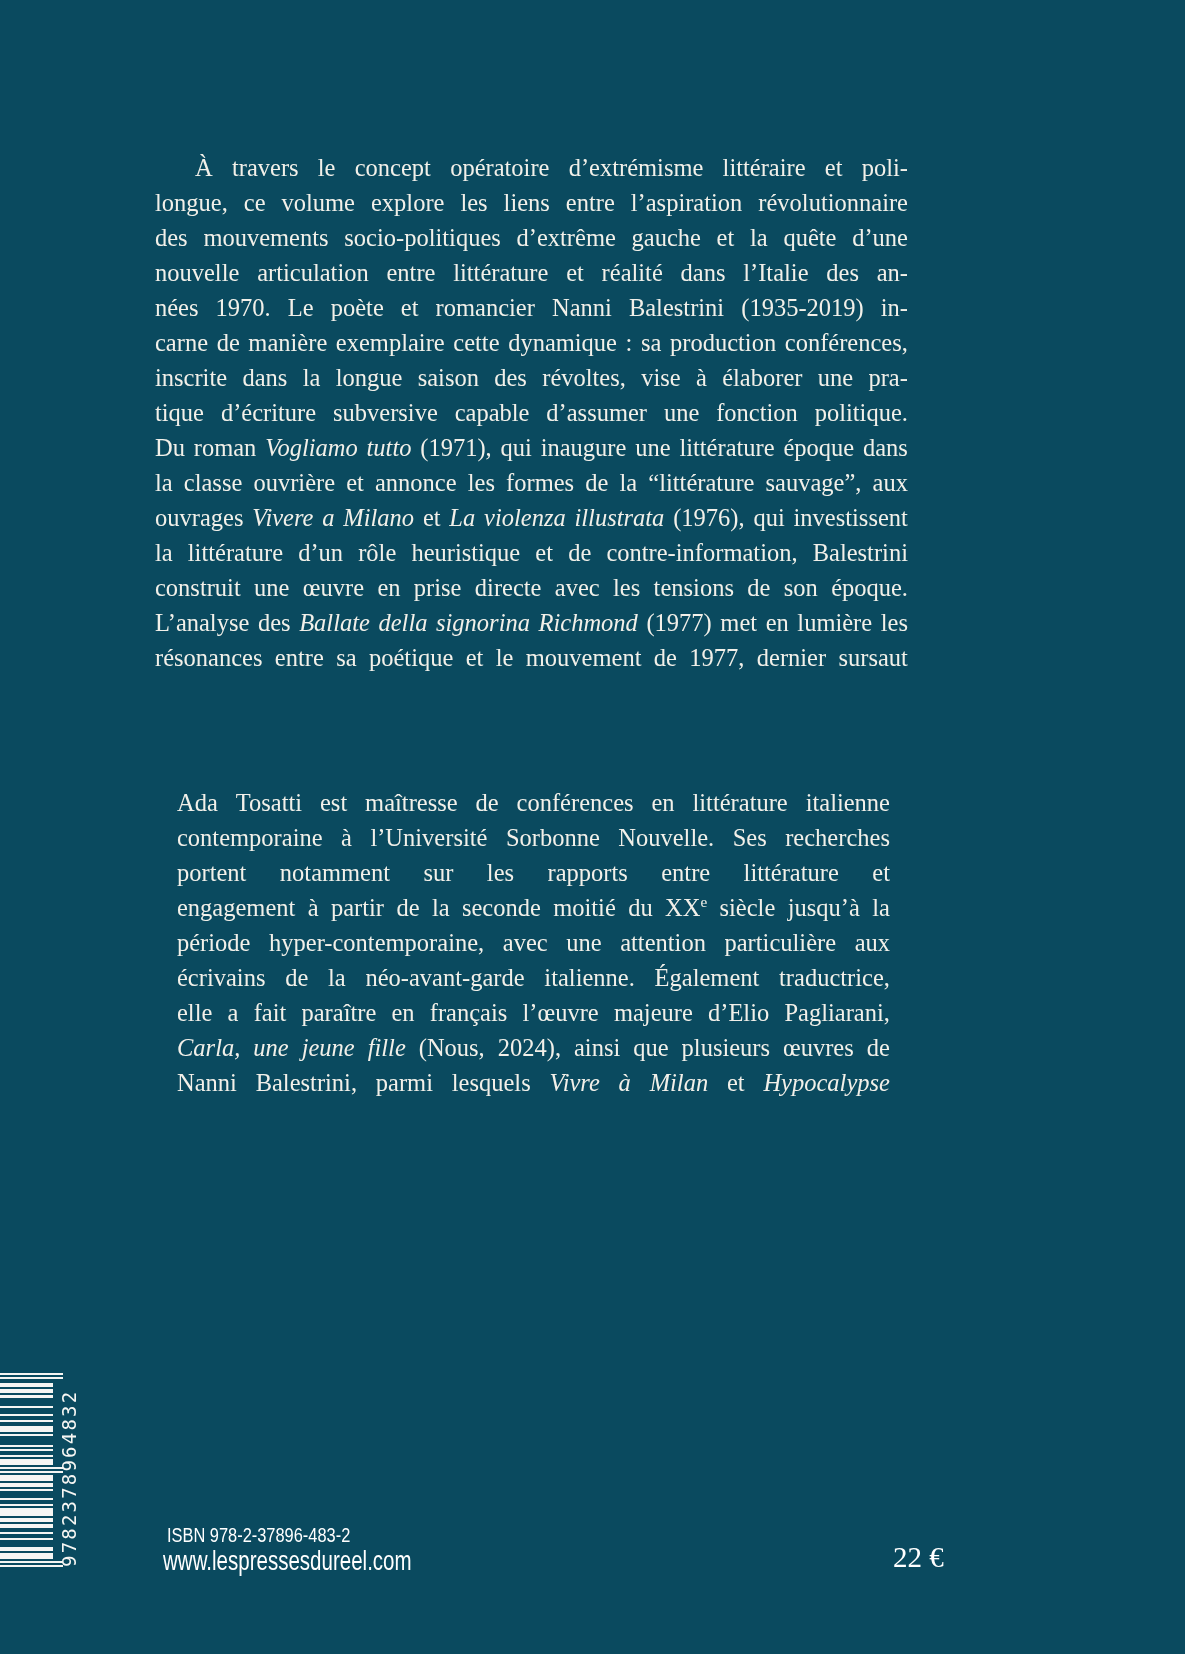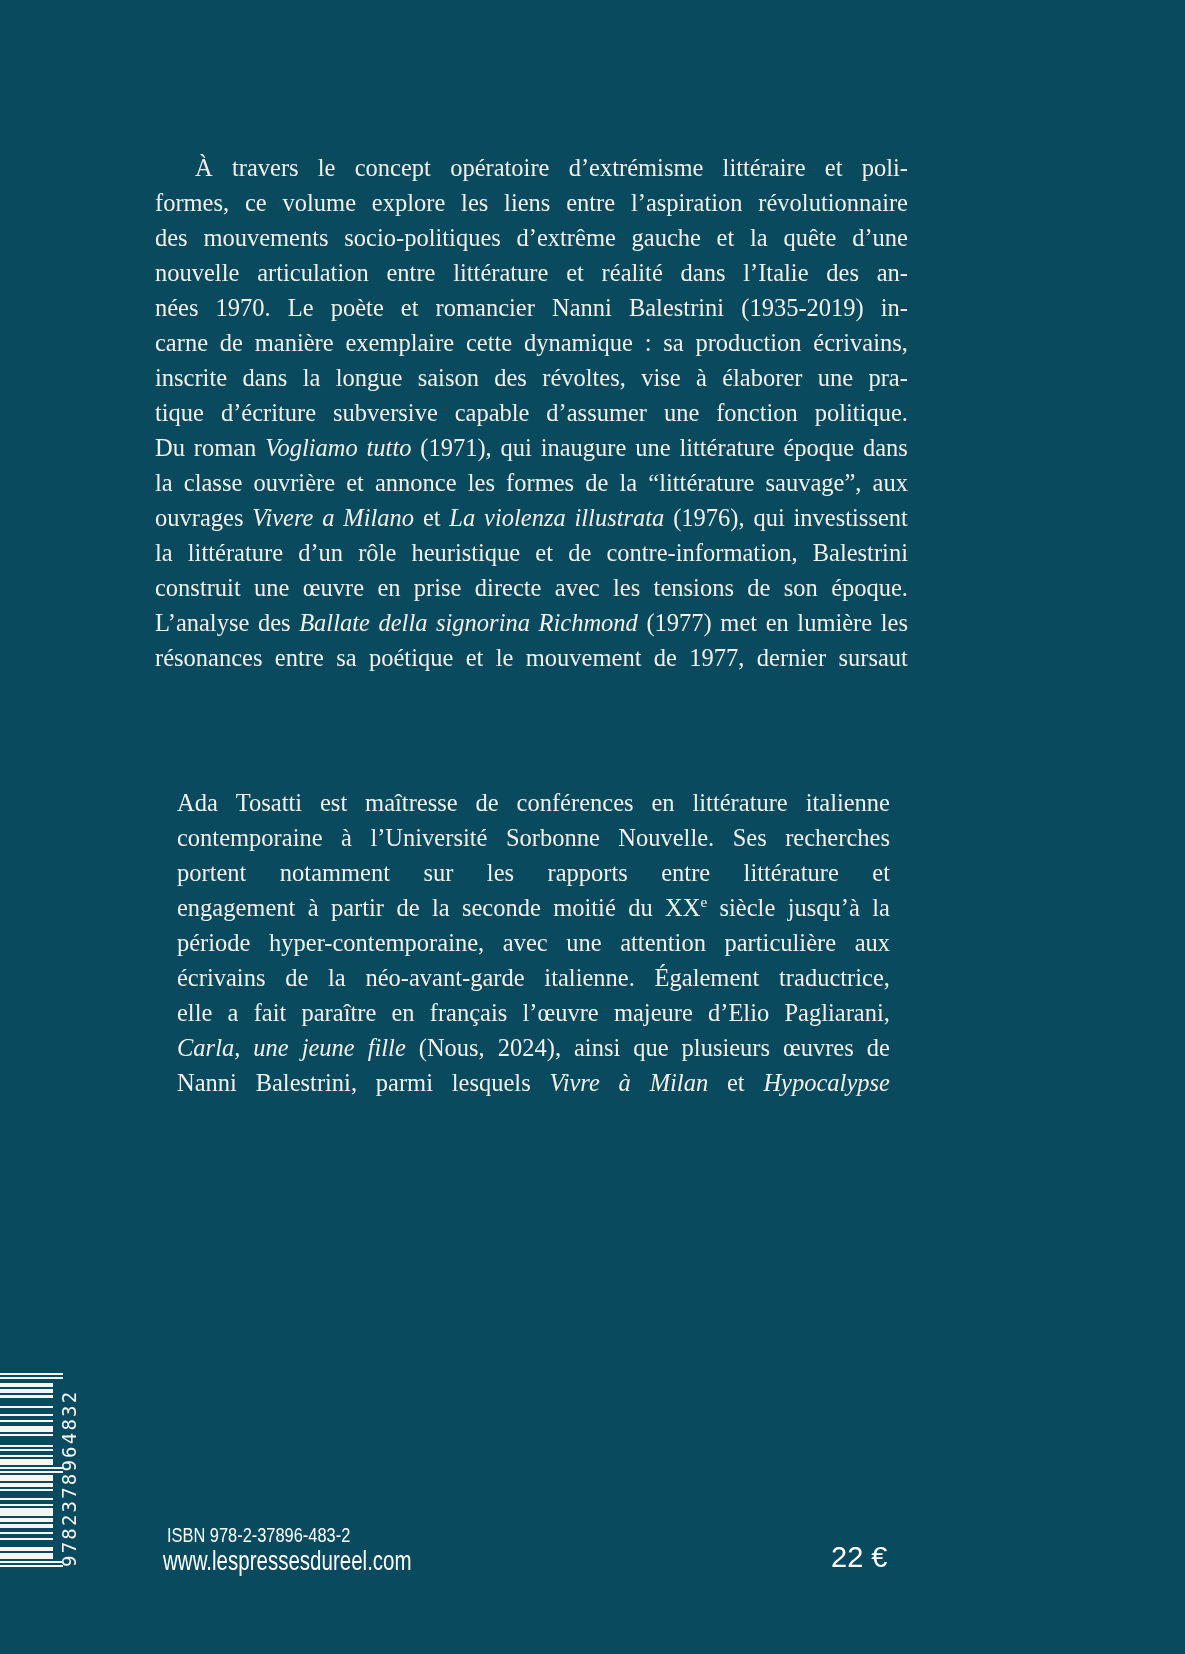--- a/index.html
+++ b/index.html
@@ -44,7 +44,7 @@
       <span><span>poli-</span></span>
     </div>
     <div class="line just">
-      <span><span>formes,</span></span>
+      <span><span>longue,</span></span>
       <span><span>ce</span></span>
       <span><span>volume</span></span>
       <span><span>explore</span></span>

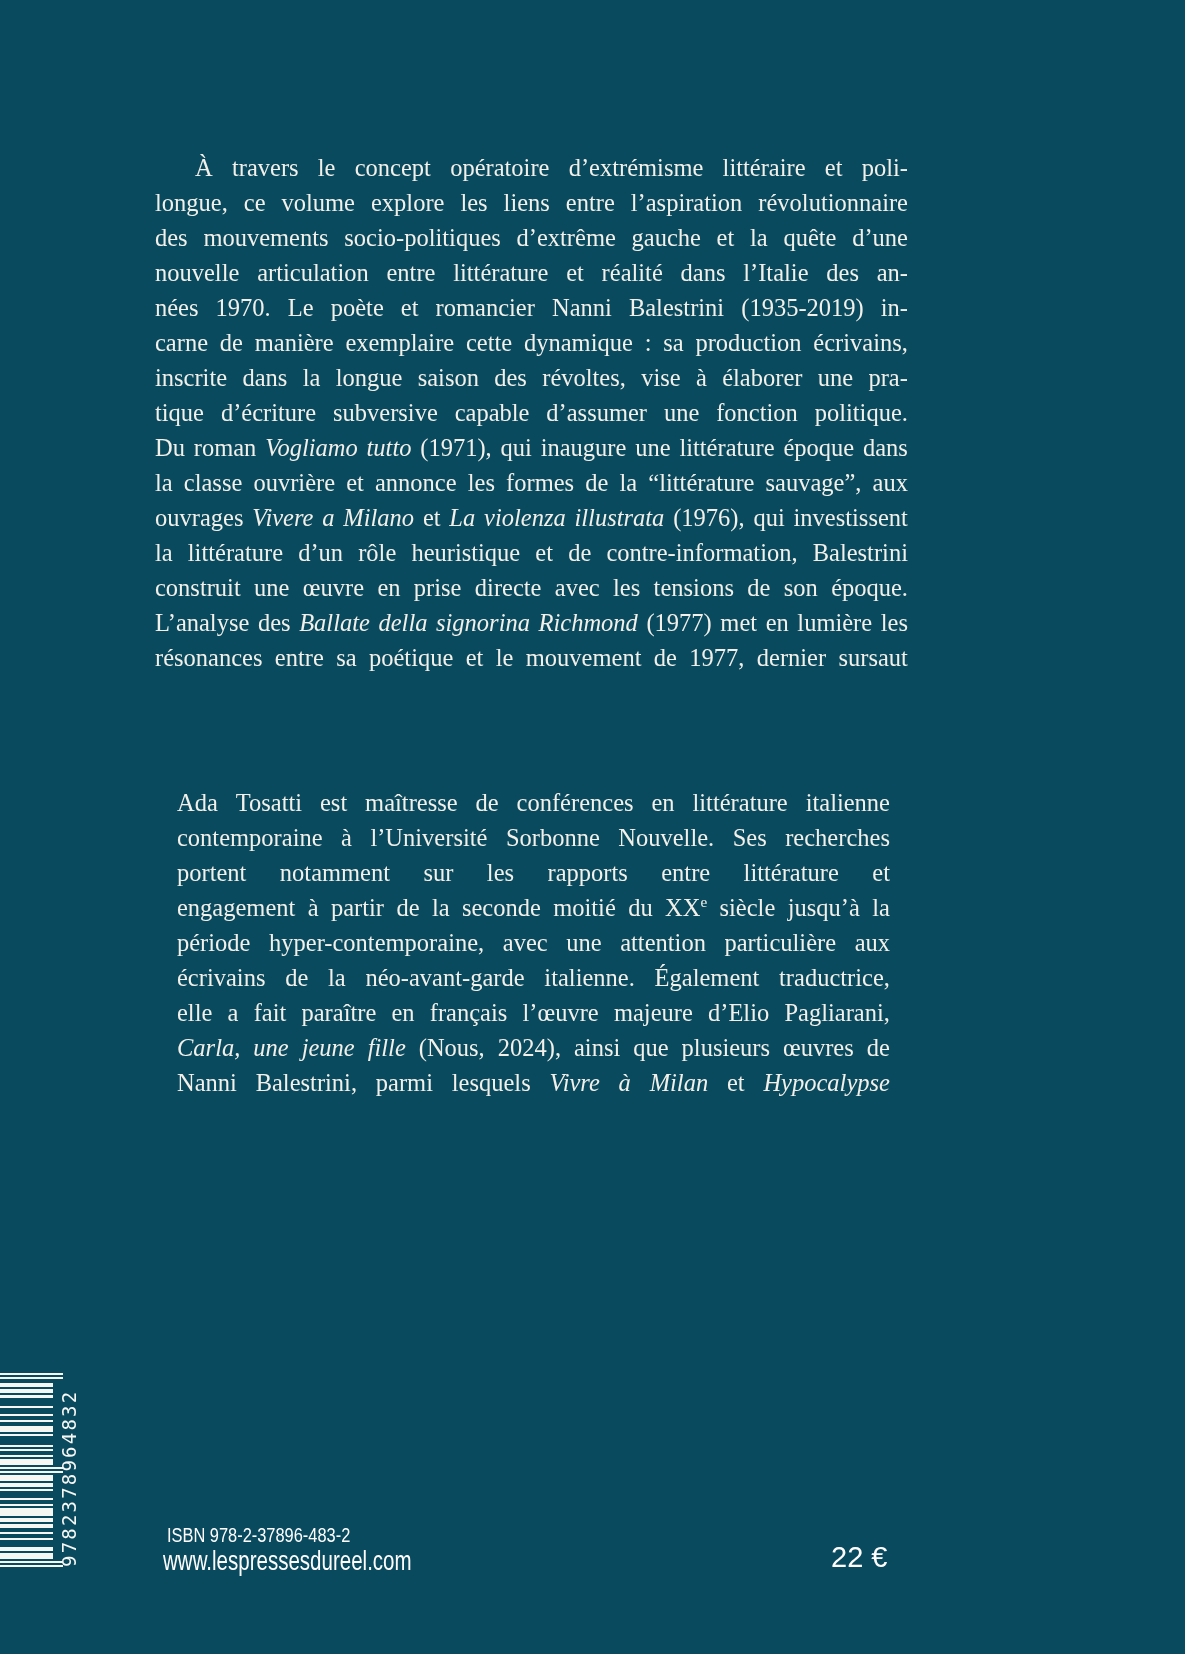--- a/index.html
+++ b/index.html
@@ -99,7 +99,7 @@
       <span><span>:</span></span>
       <span><span>sa</span></span>
       <span><span>production</span></span>
-      <span><span>écrivains,</span></span>
+      <span><span>conférences,</span></span>
     </div>
     <div class="line just">
       <span><span>inscrite</span></span>

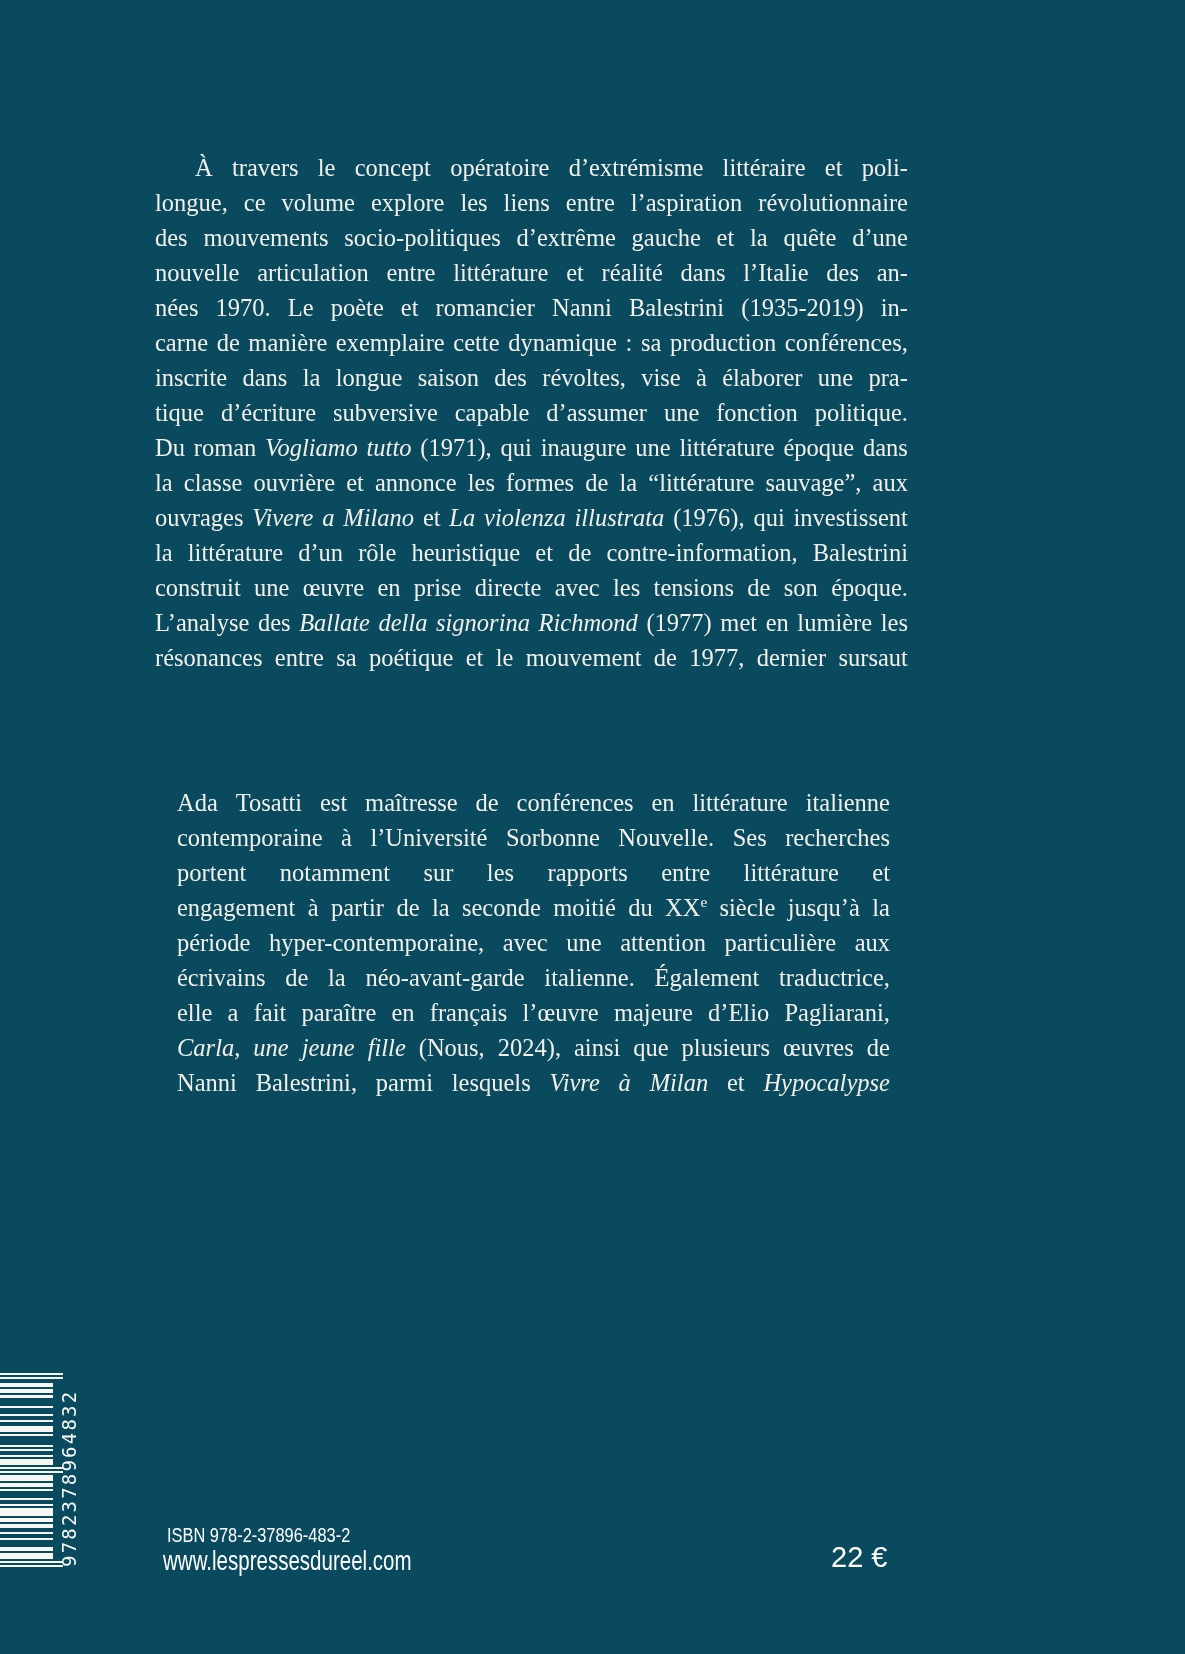--- a/index.html
+++ b/index.html
@@ -18,7 +18,7 @@
   .footer-text{position:absolute;color:#ffffff;font-family:"Liberation Sans", sans-serif;transform-origin:0 0;white-space:nowrap;}
   #isbn{left:167px;top:1524px;font-size:20px;transform:scaleX(0.82);}
   #website{left:163px;top:1546px;font-size:27px;transform:scaleX(0.76);}
-  #price{left:831px;top:1541px;font-size:29px;transform:none;}
+  #price{left:893px;top:1541px;font-size:29px;transform:none;font-family:Liberation Serif, serif;}
   #barcode{position:absolute;left:0;top:1373px;width:80px;height:194px;}
   .bar{position:absolute;left:0;background:#f6f6f3;}
   #barcode-digits{

